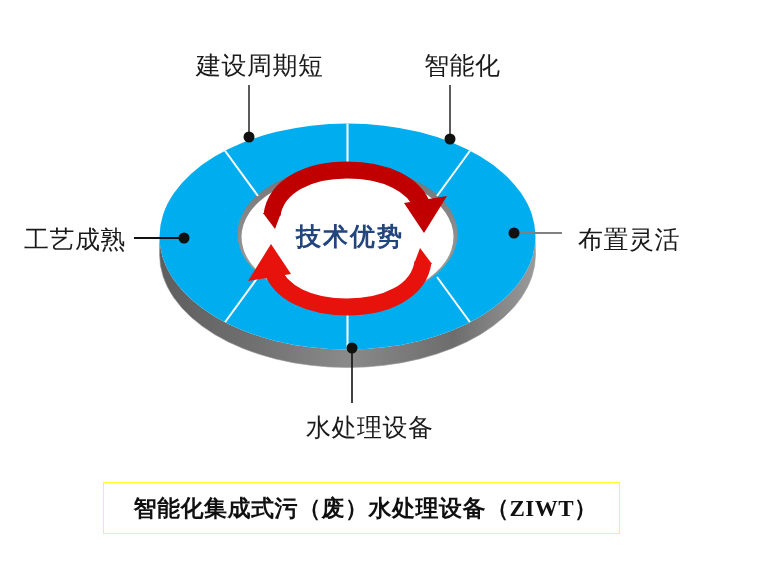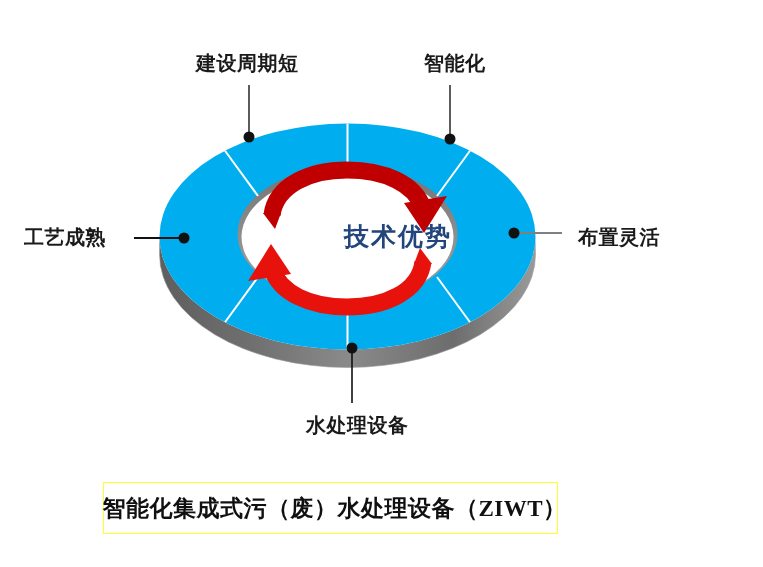--- a/index.html
+++ b/index.html
@@ -39,8 +39,8 @@
   .callout-label {
     position: absolute;
     font-family: "Liberation Serif", "DejaVu Serif", serif;
-    font-weight: 700;
-    font-size: 20px;
+    font-weight: 400;
+    font-size: 25px;
     line-height: 1.15;
     color: #1a1a1a;
     white-space: nowrap;

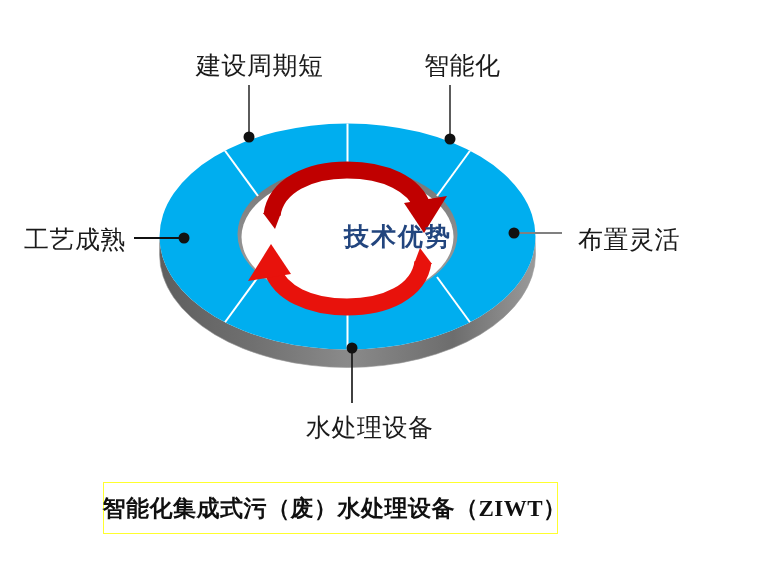--- a/index.html
+++ b/index.html
@@ -66,7 +66,6 @@
     letter-spacing: 2px;
     color: #22457e;
     white-space: nowrap;
-    margin-left: 48px;
   }
 
   

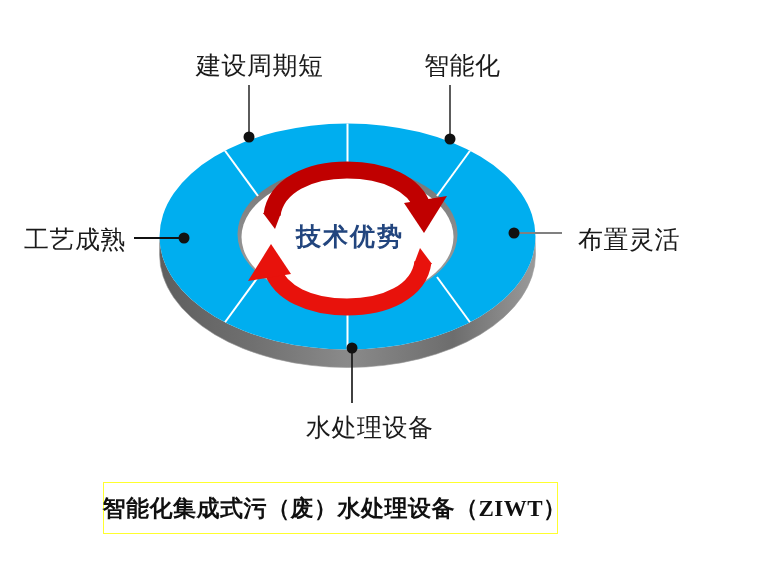--- a/index.html
+++ b/index.html
@@ -73,7 +73,7 @@
     position: absolute;
     left: 103px;
     top: 482px;
-    width: 455px;
+    width: 517px;
     height: 52px;
     box-sizing: border-box;
     border: 1.5px solid #ffff2e;

